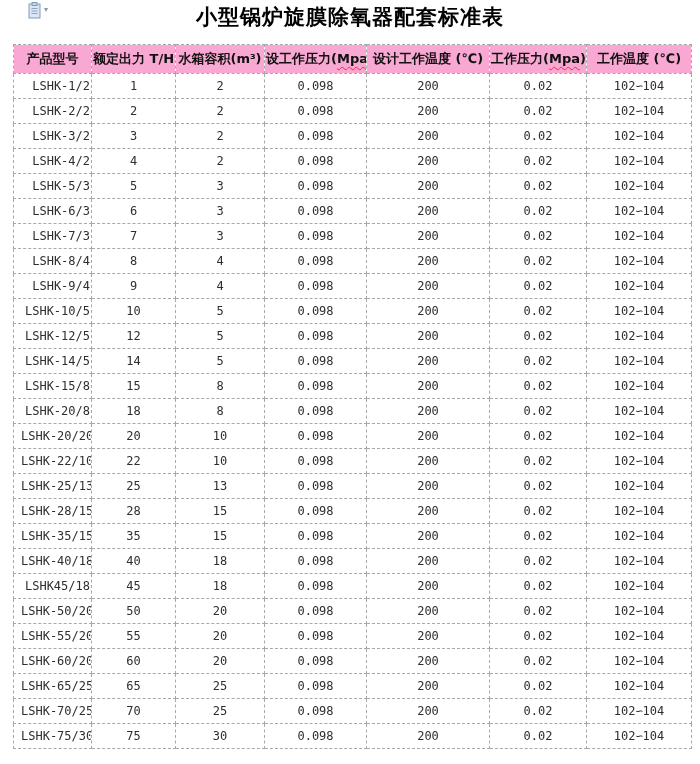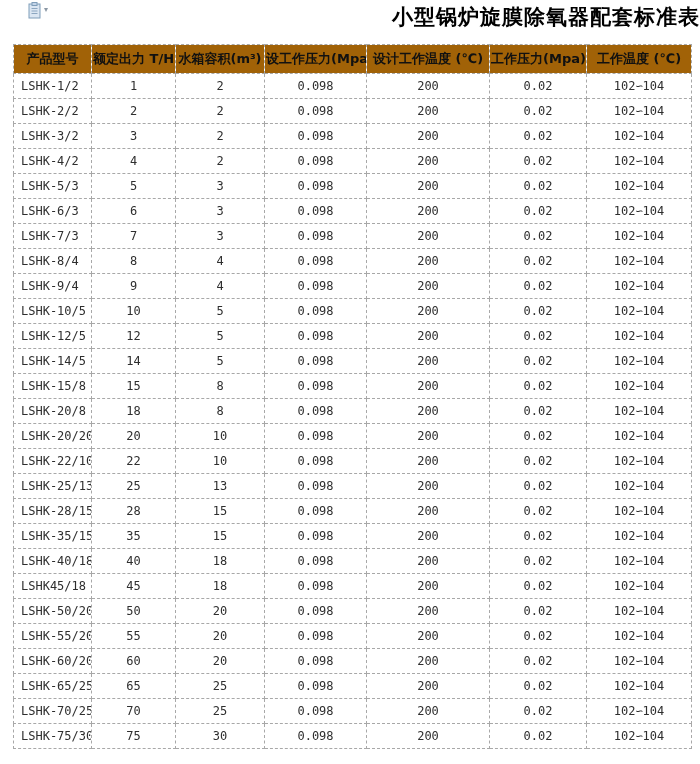--- a/index.html
+++ b/index.html
@@ -49,7 +49,7 @@
     right: 0;
     top: 3px;
     margin: 0;
-    text-align: right;
+    text-align: center;
     font-size: 21px;
     font-weight: bold;
     color: #000000;

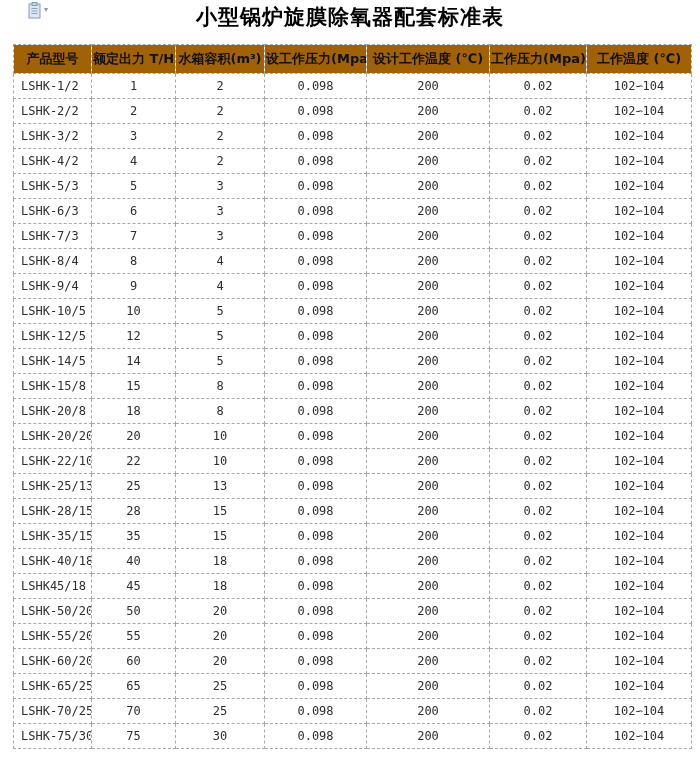--- a/index.html
+++ b/index.html
@@ -76,7 +76,7 @@
     font-size: 13px;
     font-weight: bold;
     color: #111111;
-    background: #a16207;
+    background: #f9a8d4;
     padding: 0 1px;
   }
   table.spec td {

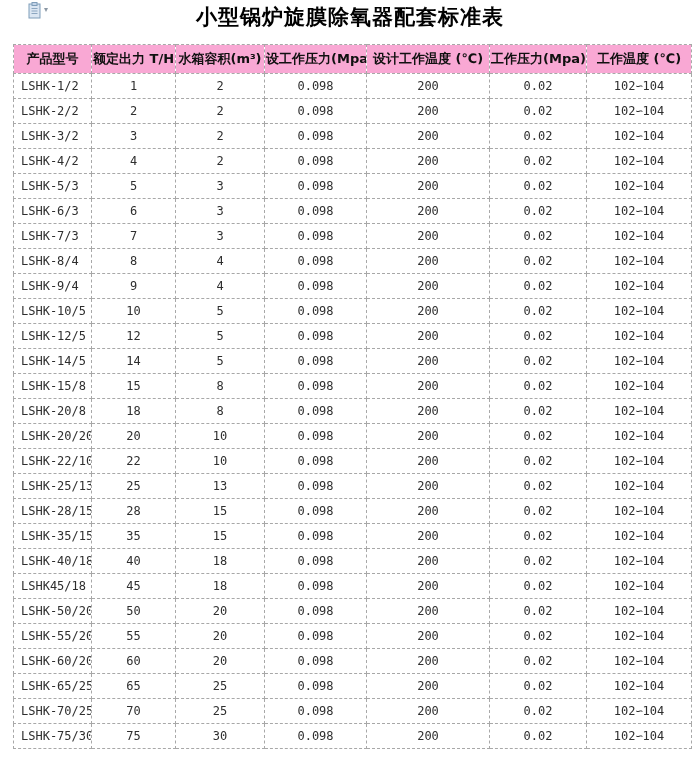--- a/index.html
+++ b/index.html
@@ -90,6 +90,7 @@
     padding-left: 7px;
   }
   .squiggle {
+    text-decoration: underline;
     text-decoration-style: wavy;
     text-decoration-color: #ff2a2a;
     text-decoration-thickness: 1px;

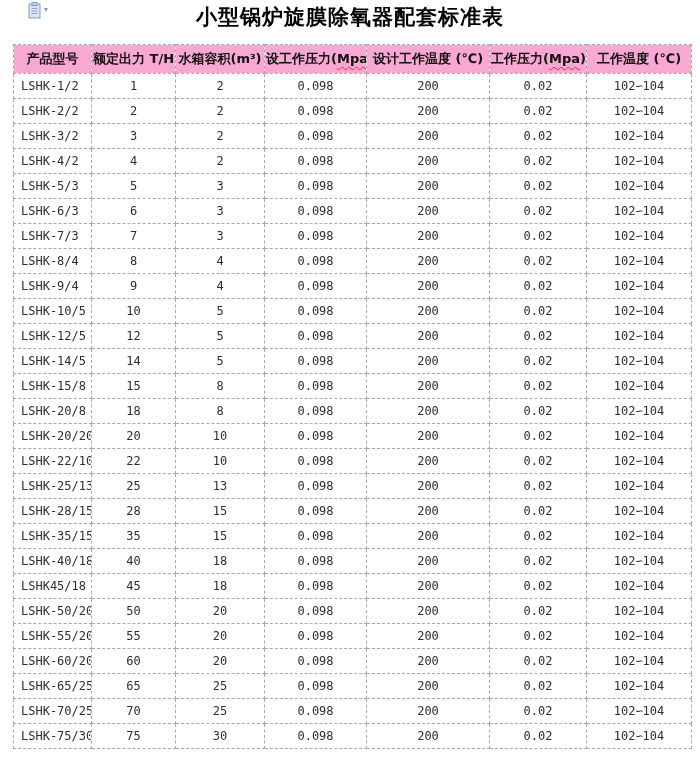--- a/index.html
+++ b/index.html
@@ -86,7 +86,7 @@
     font-family: "DejaVu Sans Mono", "Liberation Mono", monospace;
   }
   table.spec td.model-cell {
-    text-align: left;
+    text-align: right;
     padding-left: 7px;
   }
   .squiggle {

